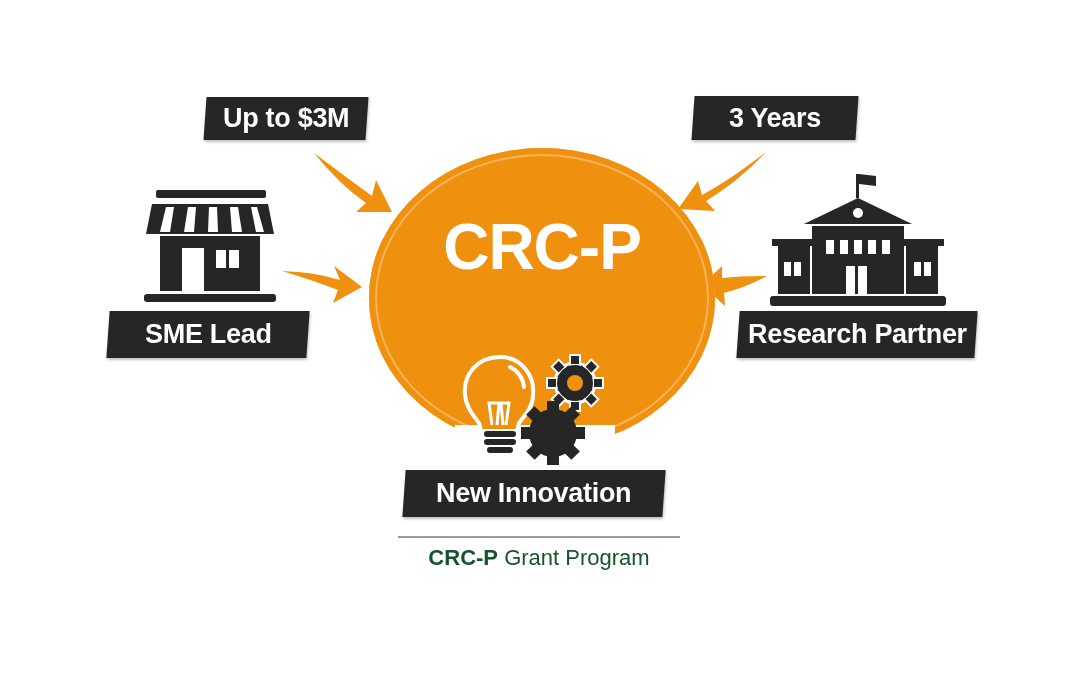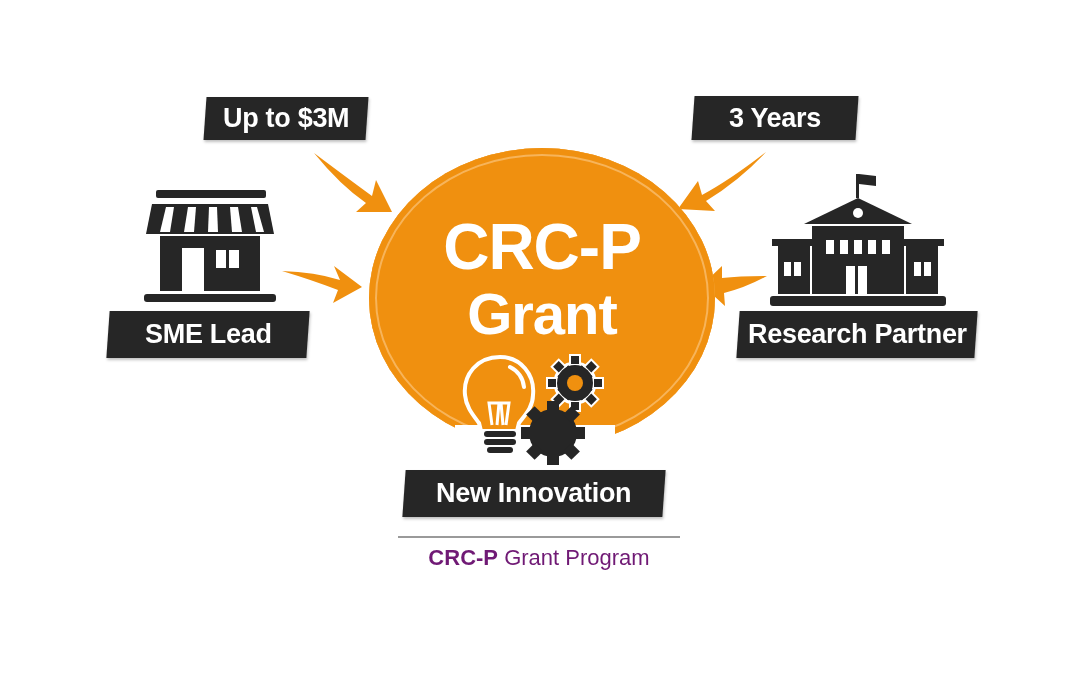--- a/index.html
+++ b/index.html
@@ -39,7 +39,6 @@
 
 <div class="center">
   <div class="center-title" style="top:62px;font-size:64px;letter-spacing:-1px;">CRC-P</div>
-  <div class="center-title" style="top:132px;font-size:58px;letter-spacing:-1px;">Grant</div>
 </div>
 
 <svg class="icon" width="160" height="120" style="left:455px;top:345px;">

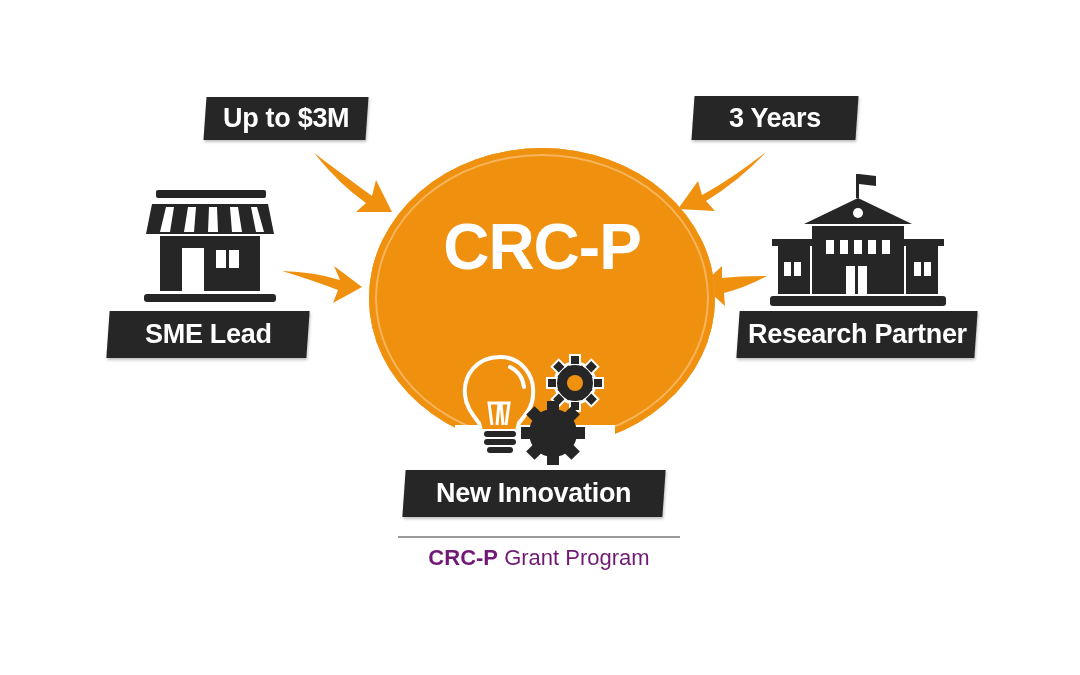--- a/index.html
+++ b/index.html
@@ -10,7 +10,7 @@
   .center-title{position:absolute;left:0;right:0;text-align:center;color:#fff;font-weight:bold;}
   .arrows, .icon{position:absolute;}
   .divider{position:absolute;left:398px;top:536px;width:282px;height:2px;background:#9a9a9a;}
-  .footer{position:absolute;left:398px;width:282px;top:545px;text-align:center;font-size:22px;color:#701a75;}
+  .footer{position:absolute;left:398px;width:282px;top:545px;text-align:center;font-size:22px;color:#14532d;}
   .footer b{font-weight:bold;}
 </style>
 </head>

